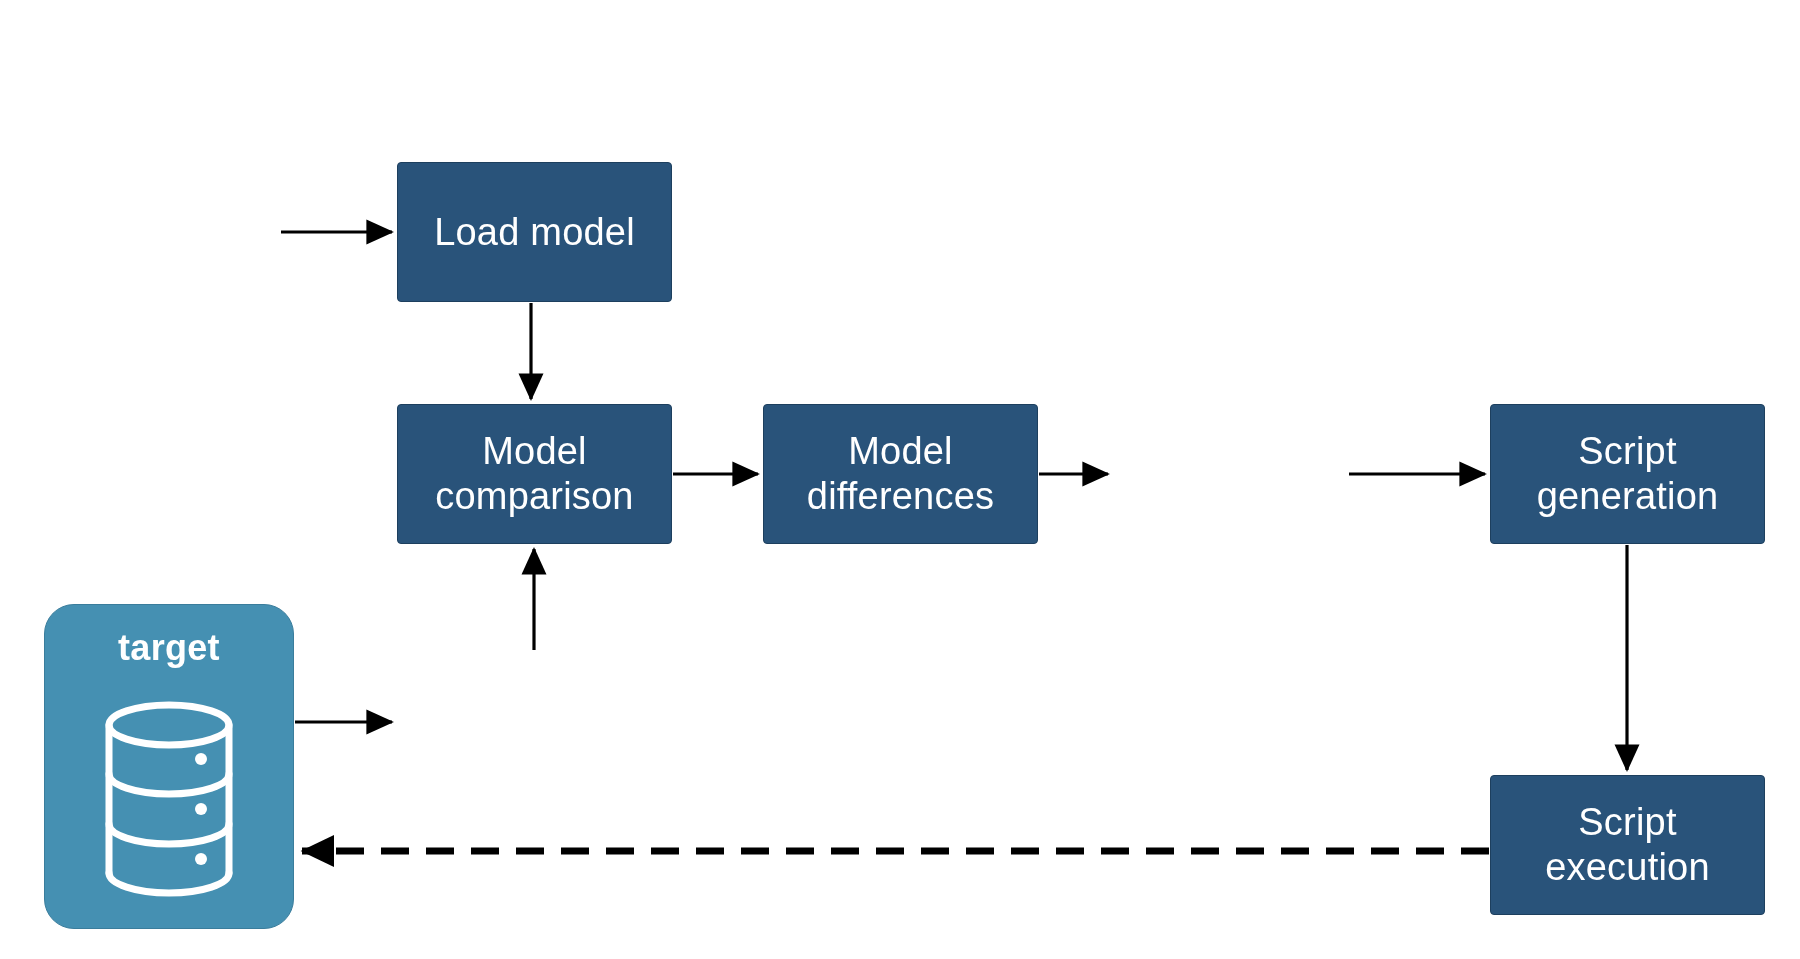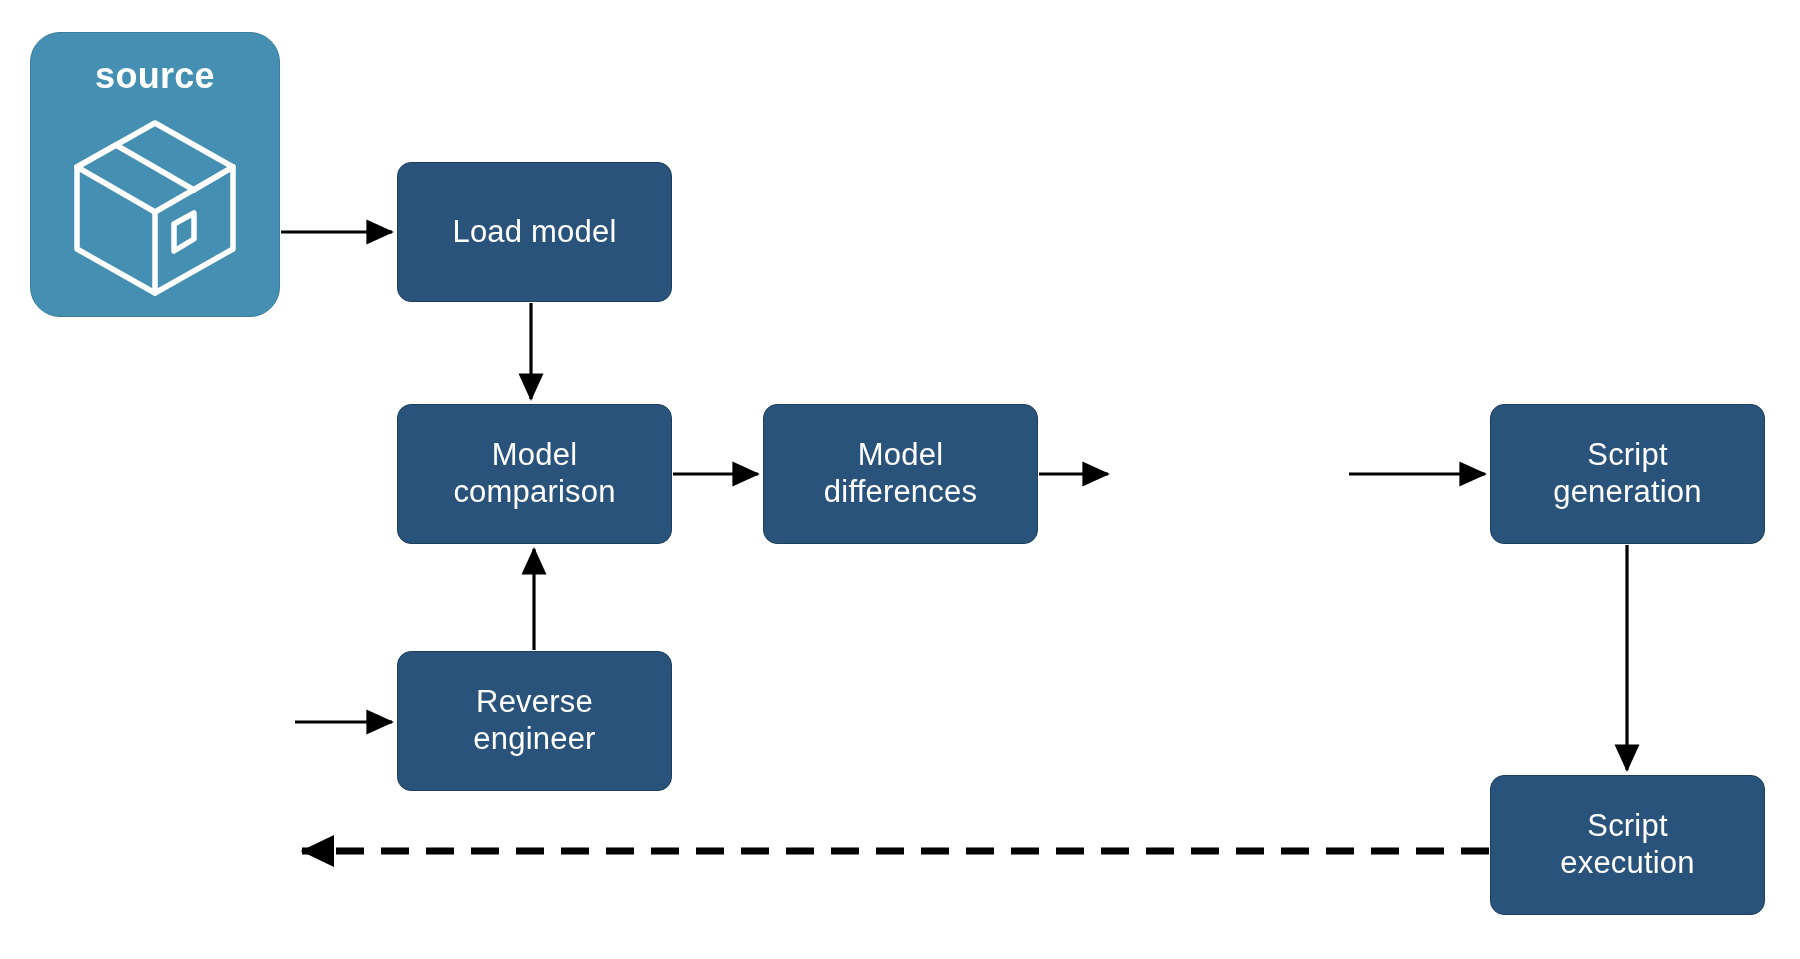--- a/index.html
+++ b/index.html
@@ -103,22 +103,6 @@
     <line x1="1489" y1="851" x2="302" y2="851" stroke="#000000" stroke-width="7" stroke-dasharray="28 17" marker-end="url(#arrow-thick)"></line>
   </svg>
 
-  <div class="node node-endpoint" style="left:30px; top:32px; width:250px; height:285px;">
-    <div class="endpoint-label">source</div>
-    <div class="endpoint-icon">
-      <svg width="172" height="180" viewBox="0 0 172 180" xmlns="http://www.w3.org/2000/svg">
-        <g fill="none" stroke="#ffffff" stroke-width="5.5" stroke-linejoin="round" stroke-linecap="round">
-          <path d="M86 6 L164 50 L164 132 L86 176 L8 132 L8 50 Z"></path>
-          <path d="M8 50 L86 95 L164 50"></path>
-          <path d="M86 95 L86 176"></path>
-          <path d="M47 28 L125 73"></path>
-          <path d="M125 73 L164 50"></path>
-          <path d="M47 28 L8 50"></path>
-          <path d="M105 107 L125 96 L125 122 L105 134 Z"></path>
-        </g>
-      </svg>
-    </div>
-  </div>
 
 
   <div class="node node-process" style="left:397px; top:162px; width:275px; height:140px;">

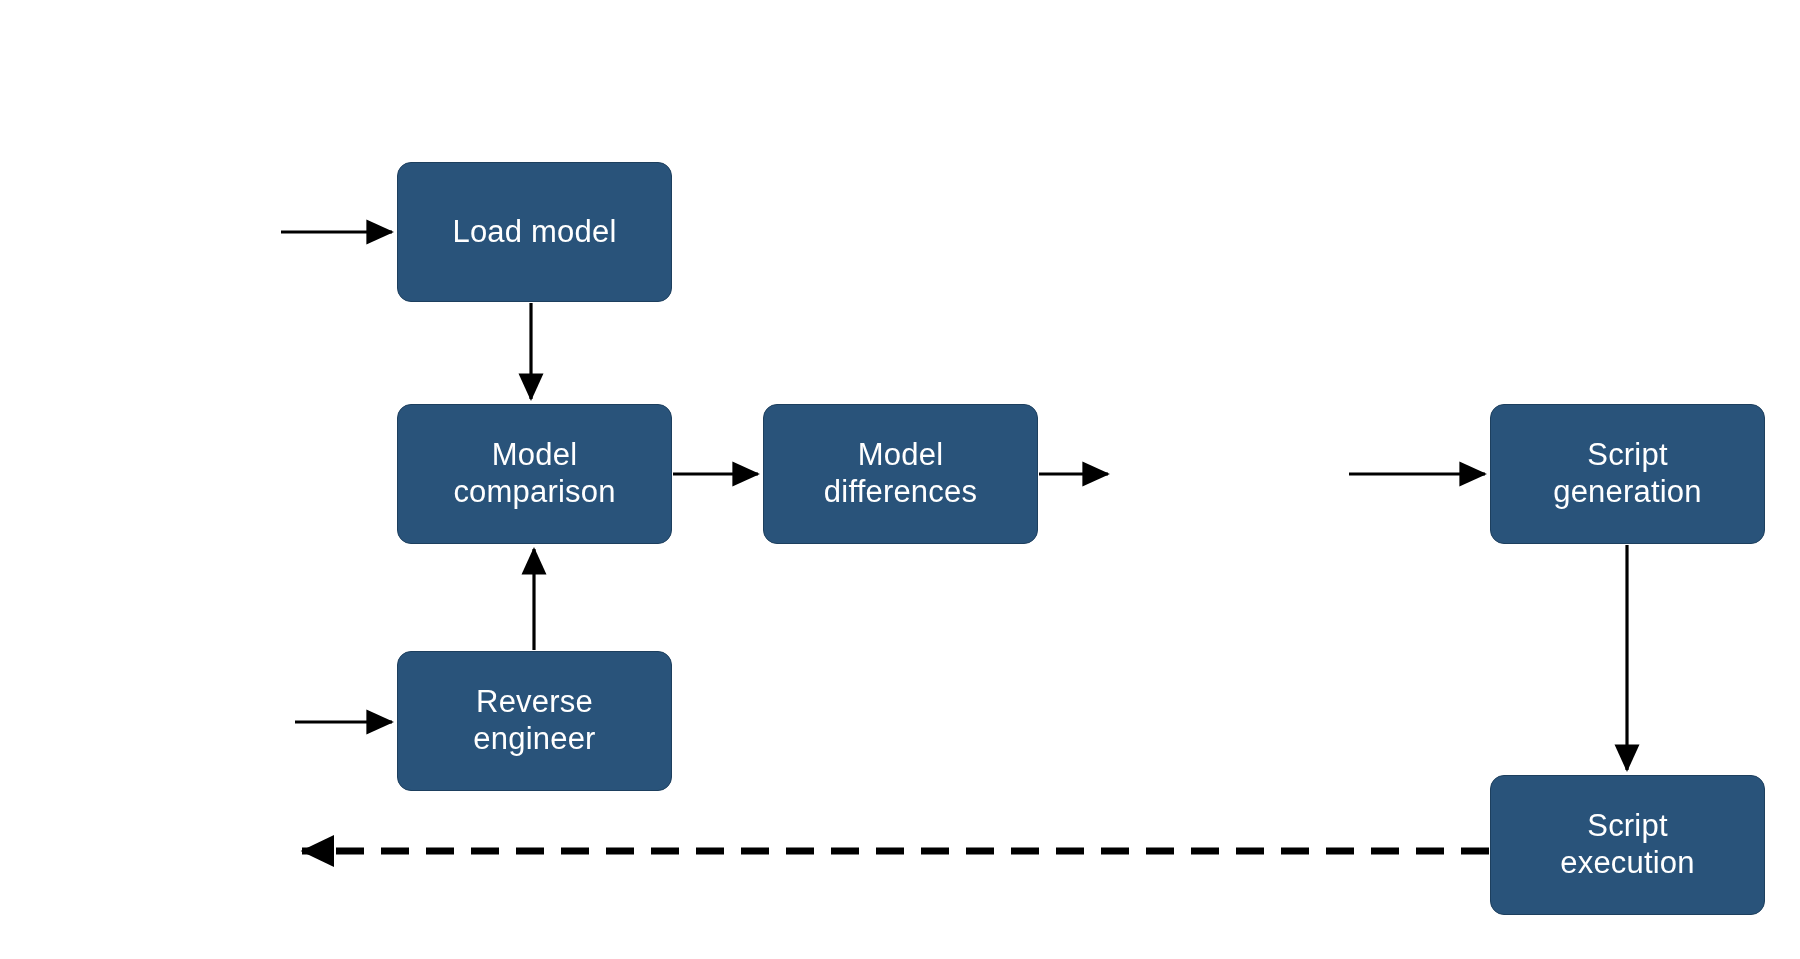--- a/index.html
+++ b/index.html
@@ -37,8 +37,8 @@
   .node-process {
     background: #29537A;
     border: 1px solid #1d3f5e;
-    border-radius: 14px;
-    font-size: 31px;
+    border-radius: 4px;
+    font-size: 38px;
     line-height: 1.18;
     font-weight: 400;
     letter-spacing: 0.2px;

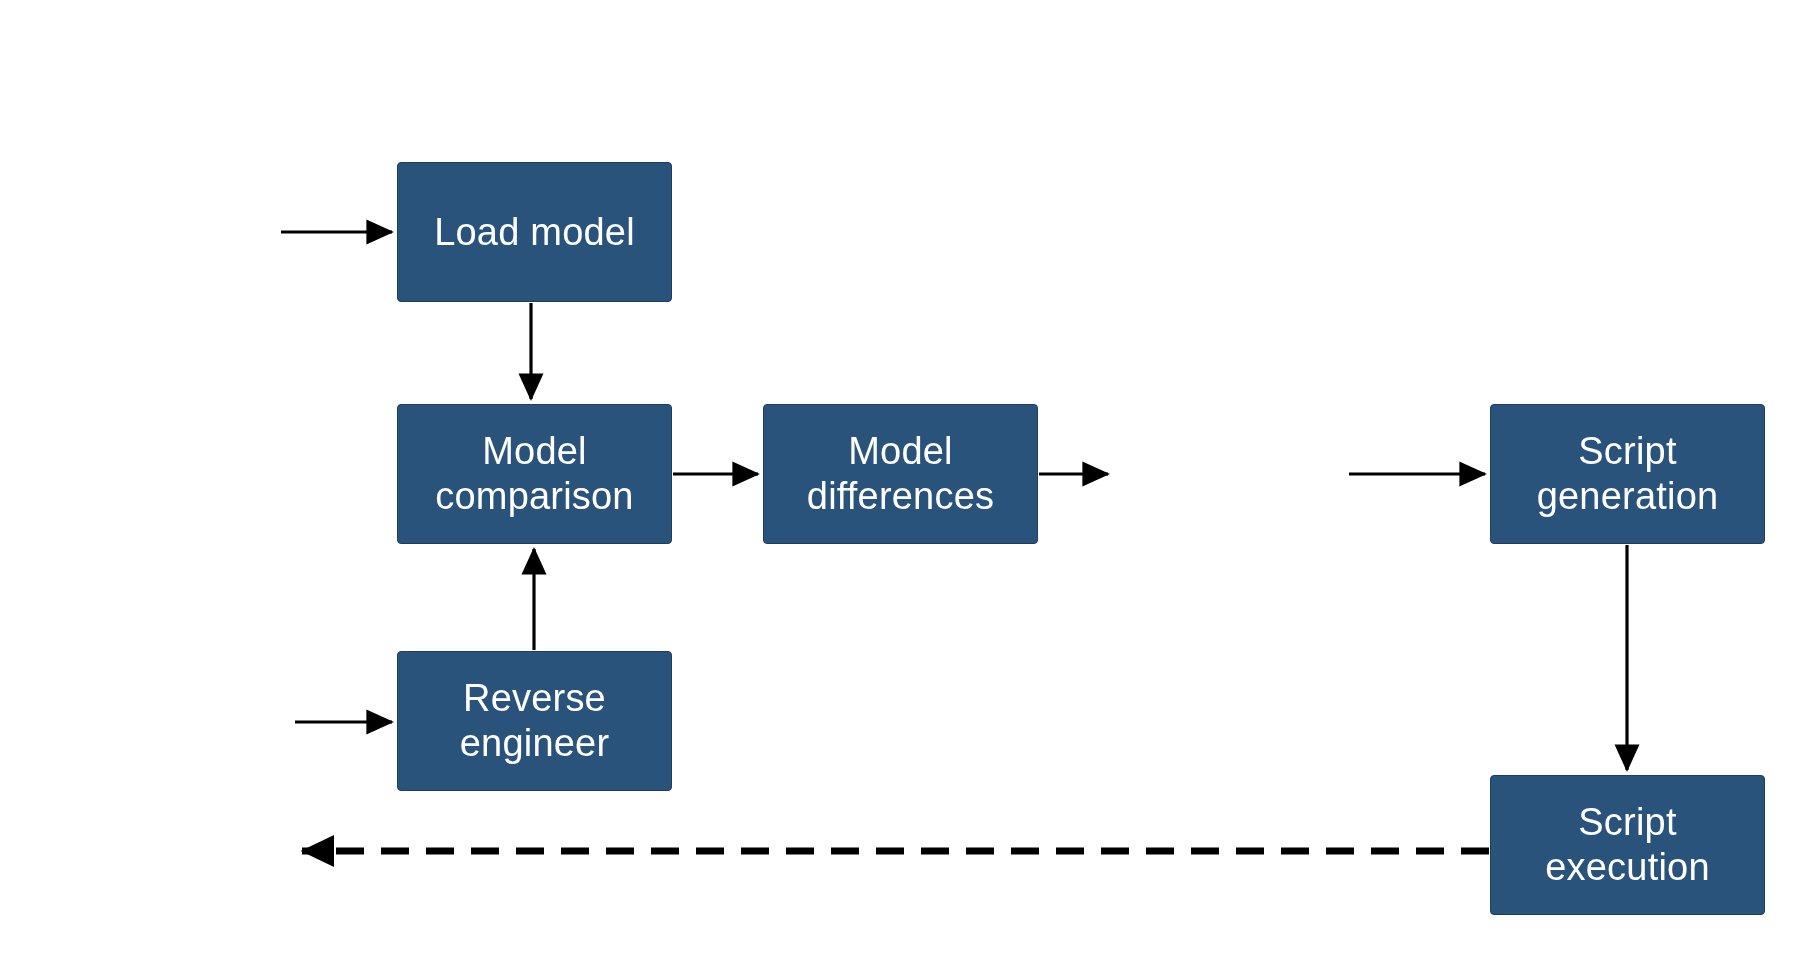--- a/index.html
+++ b/index.html
@@ -104,6 +104,24 @@
   </svg>
 
 
+  <div class="node node-endpoint" style="left:44px; top:604px; width:250px; height:325px;">
+    <div class="endpoint-label">target</div>
+    <div class="endpoint-icon">
+      <svg width="150" height="200" viewBox="0 0 150 200" xmlns="http://www.w3.org/2000/svg">
+        <g fill="none" stroke="#ffffff" stroke-width="7" stroke-linejoin="round" stroke-linecap="round">
+          <ellipse cx="75" cy="26" rx="60" ry="20"></ellipse>
+          <path d="M15 26 L15 174"></path>
+          <path d="M135 26 L135 174"></path>
+          <path d="M15 174 A60 20 0 0 0 135 174"></path>
+          <path d="M15 75 A60 20 0 0 0 135 75"></path>
+          <path d="M15 125 A60 20 0 0 0 135 125"></path>
+        </g>
+        <circle cx="107" cy="60" r="6" fill="#ffffff"></circle>
+        <circle cx="107" cy="110" r="6" fill="#ffffff"></circle>
+        <circle cx="107" cy="160" r="6" fill="#ffffff"></circle>
+      </svg>
+    </div>
+  </div>
 
   <div class="node node-process" style="left:397px; top:162px; width:275px; height:140px;">
     <span class="node-label">Load model</span>

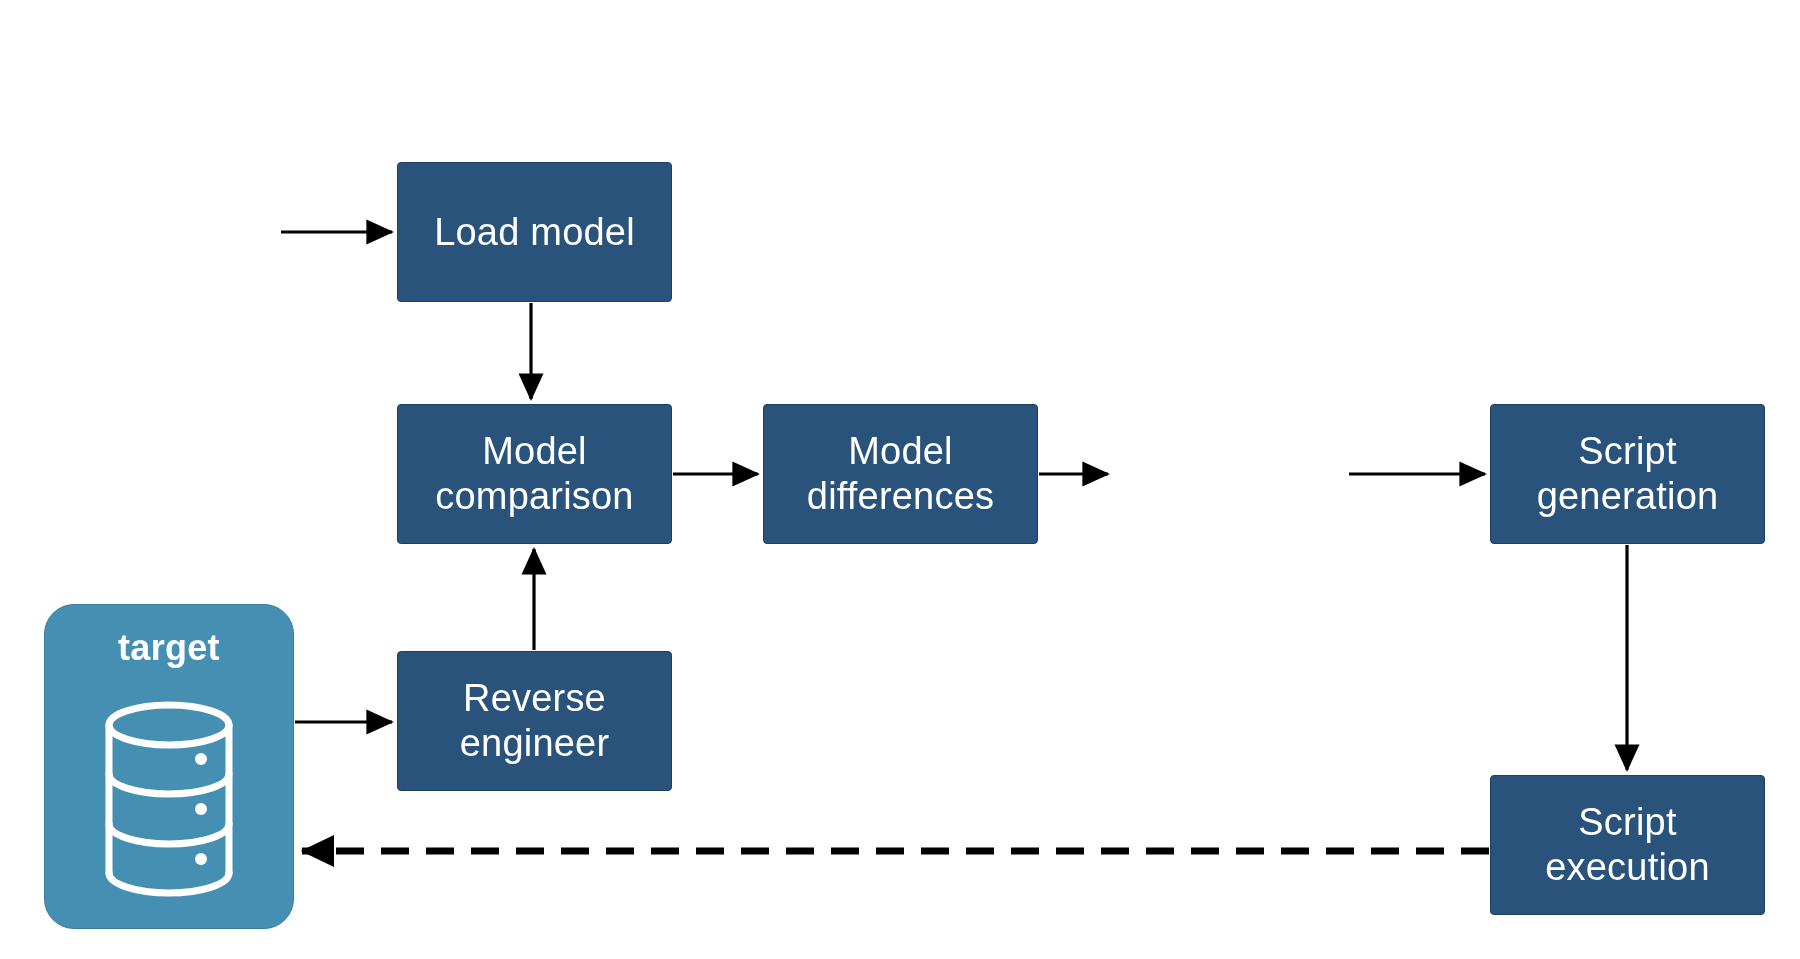--- a/index.html
+++ b/index.html
@@ -143,10 +143,6 @@
 generation</span>
   </div>
 
-  <div class="node node-process" style="left:397px; top:651px; width:275px; height:140px;">
-    <span class="node-label">Reverse
-engineer</span>
-  </div>
 
   <div class="node node-process" style="left:1490px; top:775px; width:275px; height:140px;">
     <span class="node-label">Script

